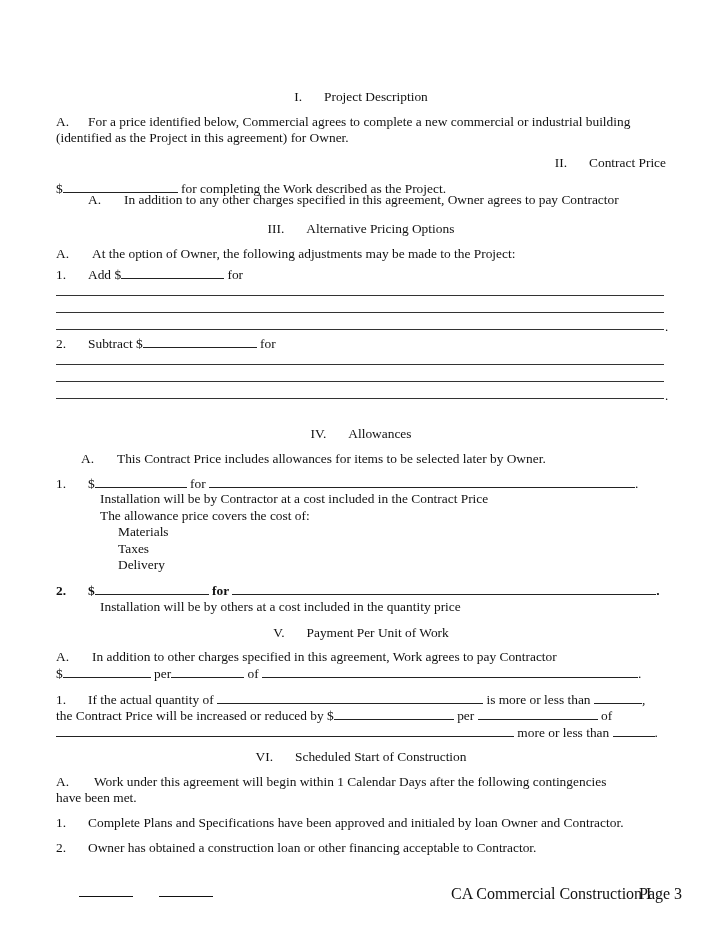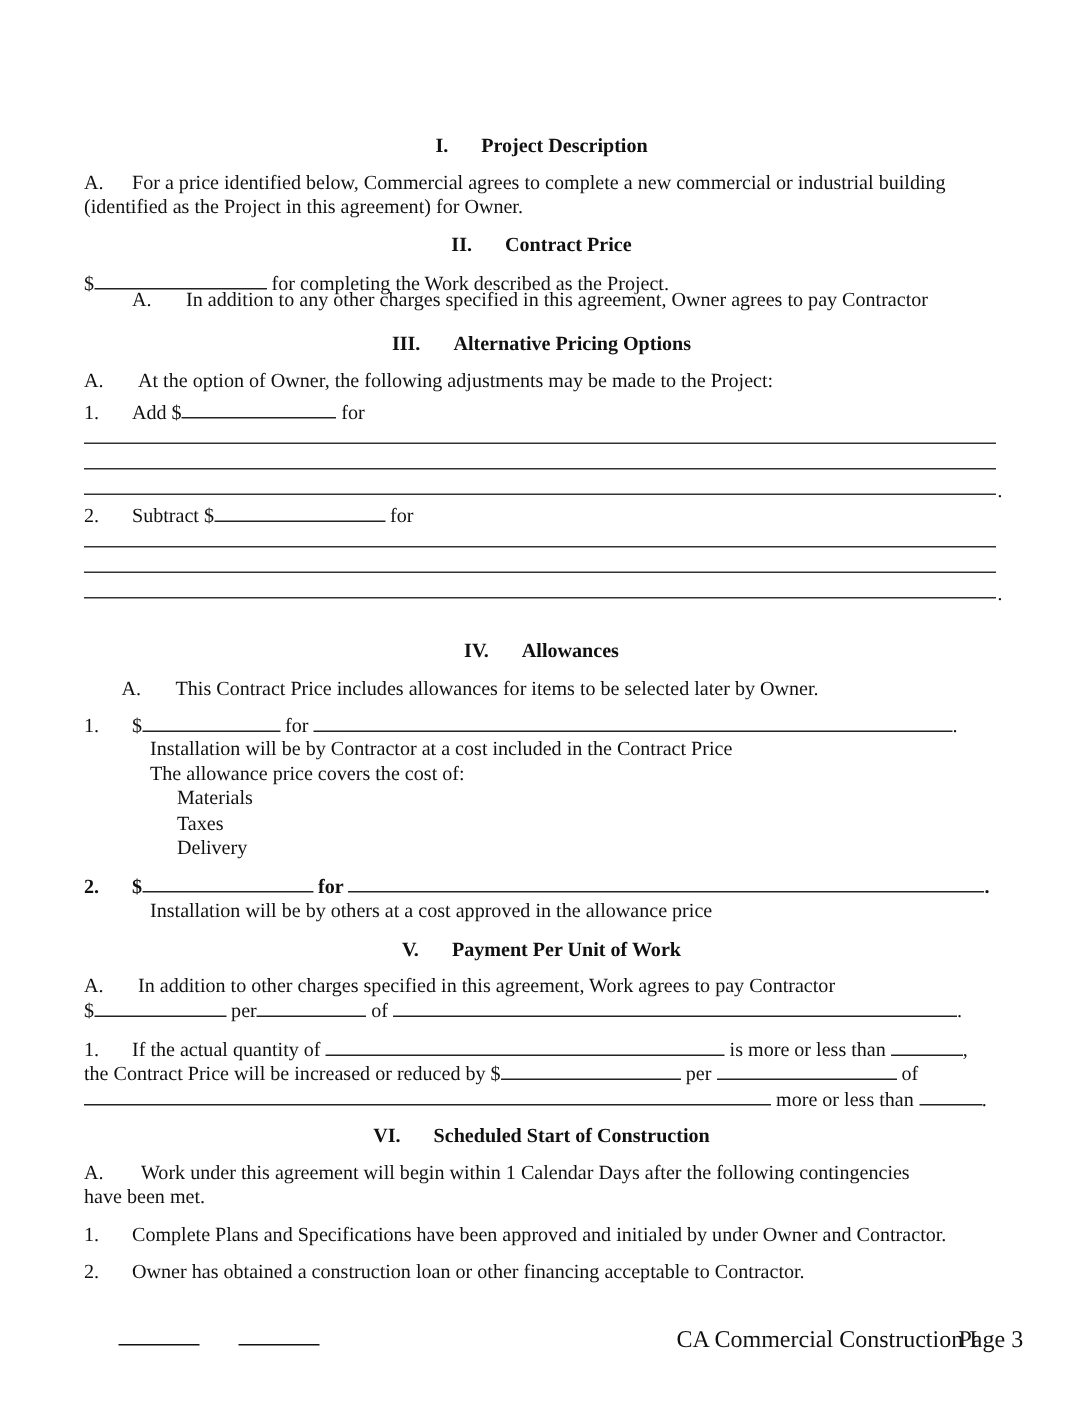--- a/index.html
+++ b/index.html
@@ -6,7 +6,7 @@
   body { width: 728px; height: 942px; position: relative; overflow: hidden;
          font-family: "Liberation Serif", "DejaVu Serif", serif; color: #111; font-size: 13.4px; }
   .abs { position: absolute; white-space: nowrap; line-height: 16px; }
-  .heading { font-weight: bold; text-align: center; left: 56px; width: 610px; }
+  .heading { font-weight: normal; text-align: center; left: 56px; width: 610px; }
   .heading .num { display: inline-block; margin-right: 22px; }
   .lbl { display: inline-block; width: 32px; }
   .blank { display: inline-block; border-bottom: 1px solid #222; height: 12px; vertical-align: baseline; }

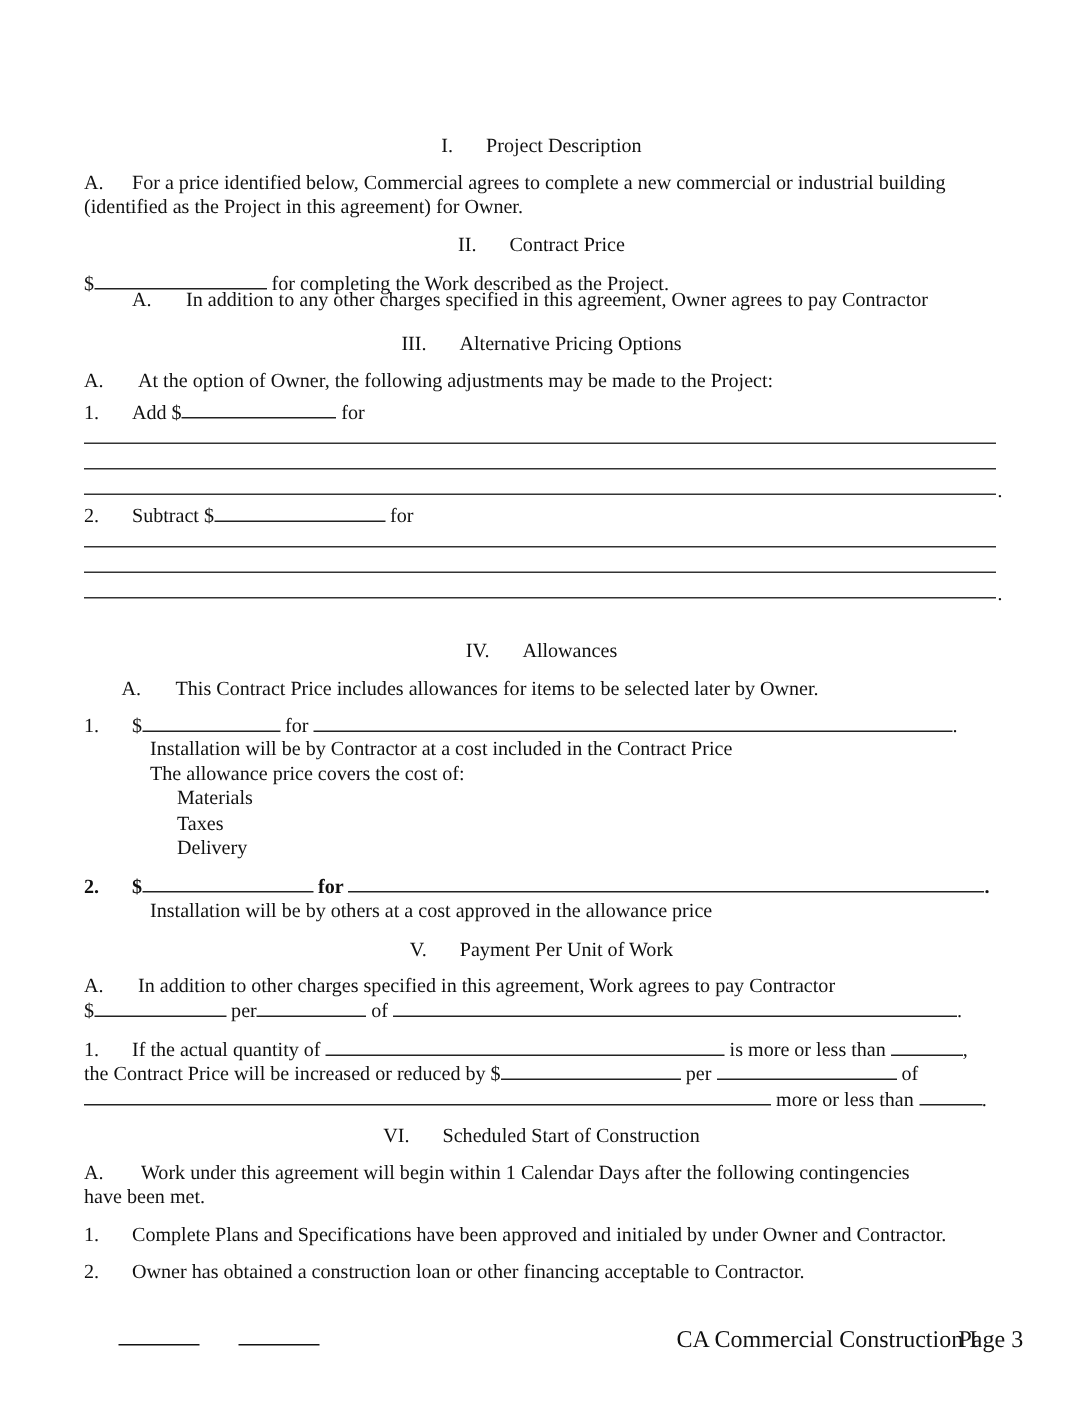--- a/index.html
+++ b/index.html
@@ -26,7 +26,7 @@
 </div>
 <div class="abs" style="top:130px;left:56px;">(identified as the Project in this agreement) for Owner.</div>
 
-<div class="abs heading" style="top:155px;">
+<div class="abs heading" style="top:155px;text-align:right;">
   <span class="num">II.</span><span>Contract Price</span>
 </div>
 <div class="abs" style="top:192px;left:56px;margin-left:32px;">

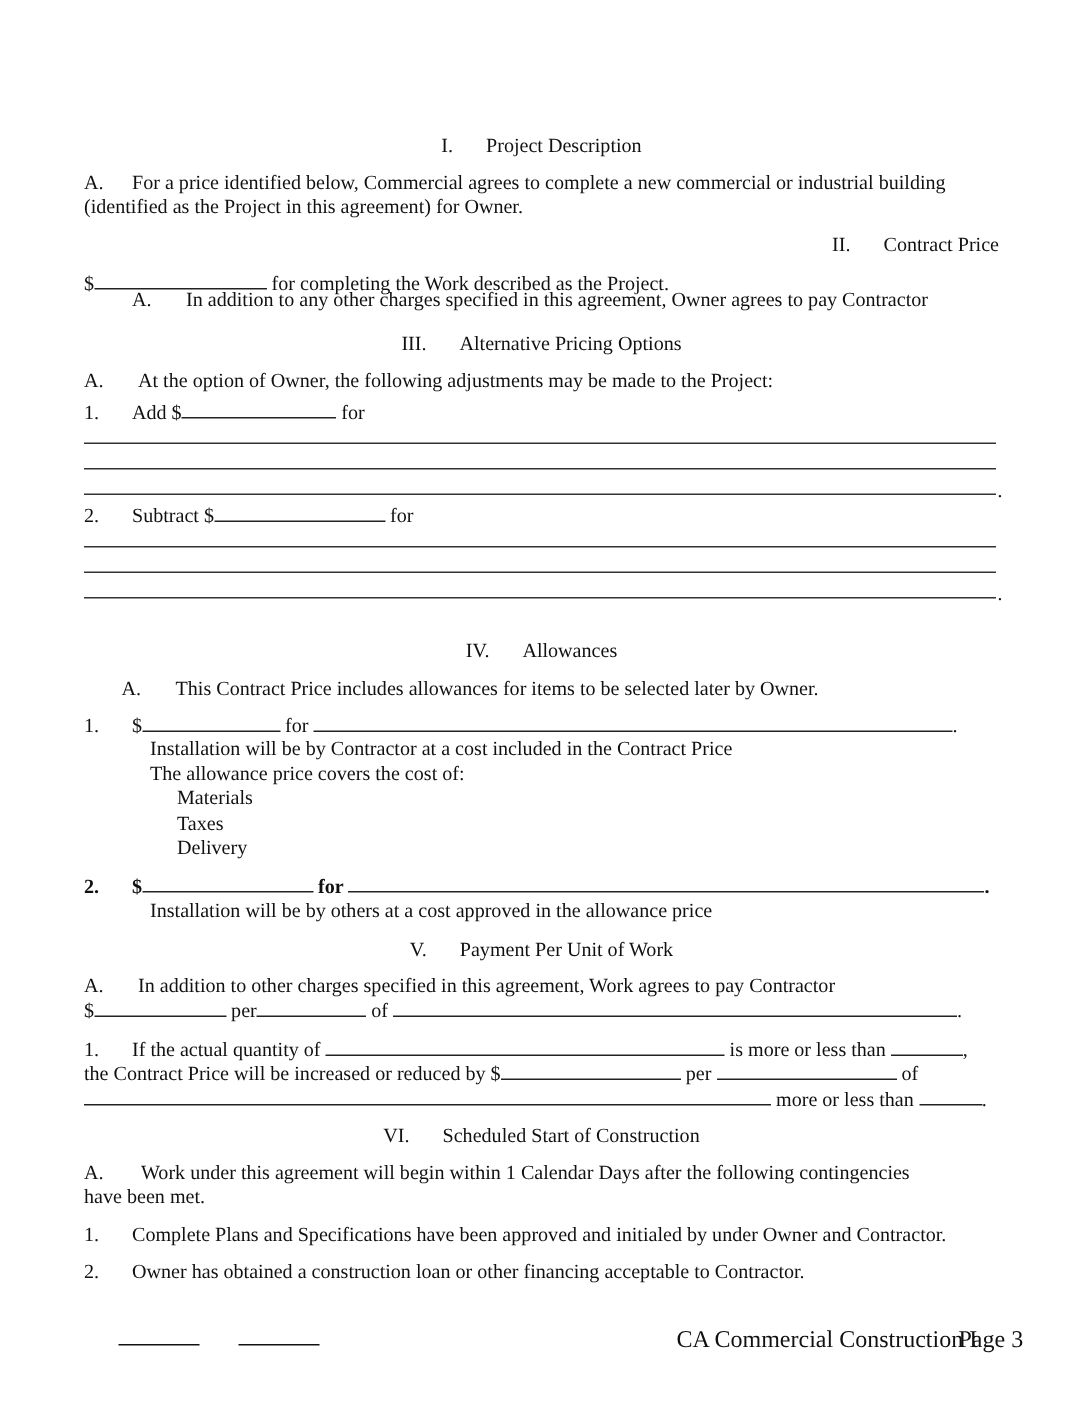--- a/index.html
+++ b/index.html
@@ -83,7 +83,7 @@
   <span>for</span>
   <span class="blank" style="width:424px"></span><span>.</span>
 </div>
-<div class="abs" style="top:599px;left:100px;">Installation will be by others at a cost approved in the allowance price</div>
+<div class="abs" style="top:599px;left:100px;">Installation will be by others at a cost included in the quantity price</div>
 
 <div class="abs heading" style="top:625px;">
   <span class="num">V.</span><span>Payment Per Unit of Work</span>

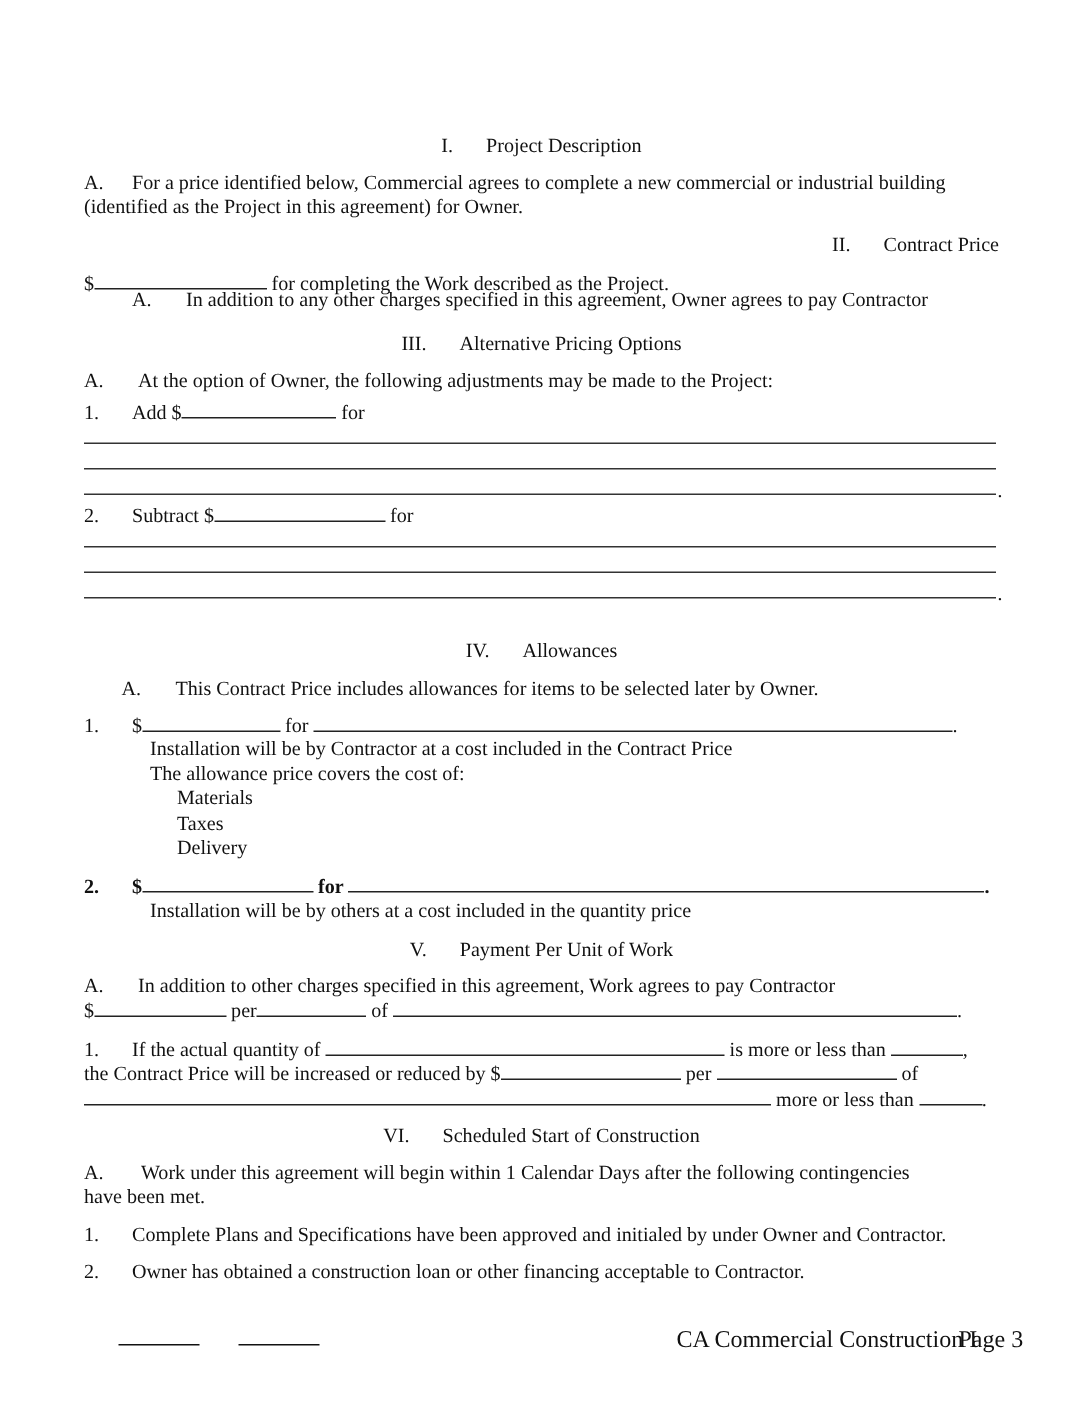--- a/index.html
+++ b/index.html
@@ -123,7 +123,7 @@
 </div>
 <div class="abs" style="top:790px;left:56px;">have been met.</div>
 <div class="abs" style="top:815px;left:56px;">
-  <span class="lbl">1.</span><span>Complete Plans and Specifications have been approved and initialed by under Owner and Contractor.</span>
+  <span class="lbl">1.</span><span>Complete Plans and Specifications have been approved and initialed by loan Owner and Contractor.</span>
 </div>
 <div class="abs" style="top:840px;left:56px;">
   <span class="lbl">2.</span><span>Owner has obtained a construction loan or other financing acceptable to Contractor.</span>

